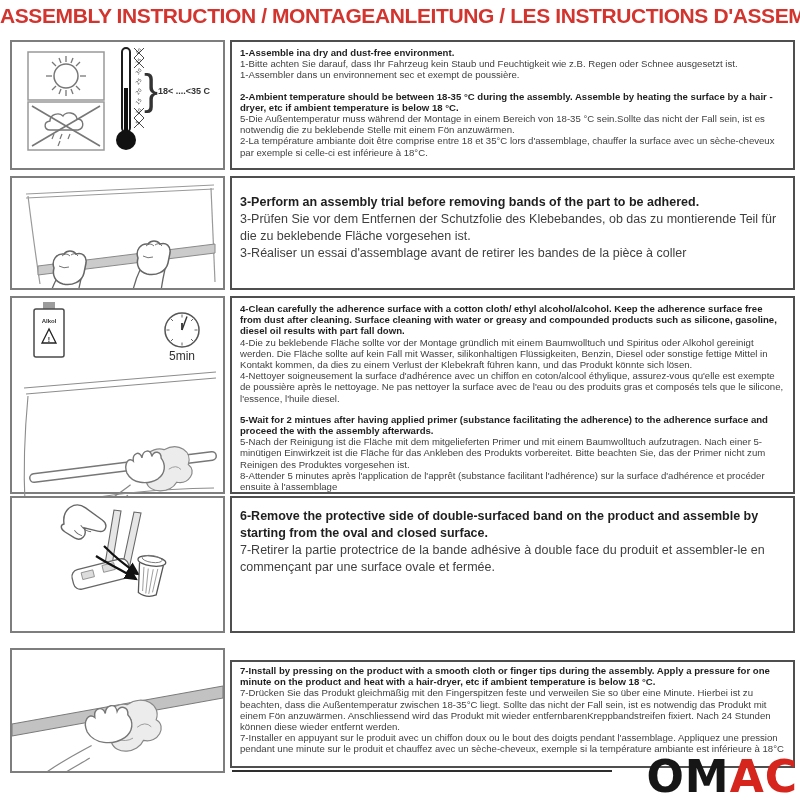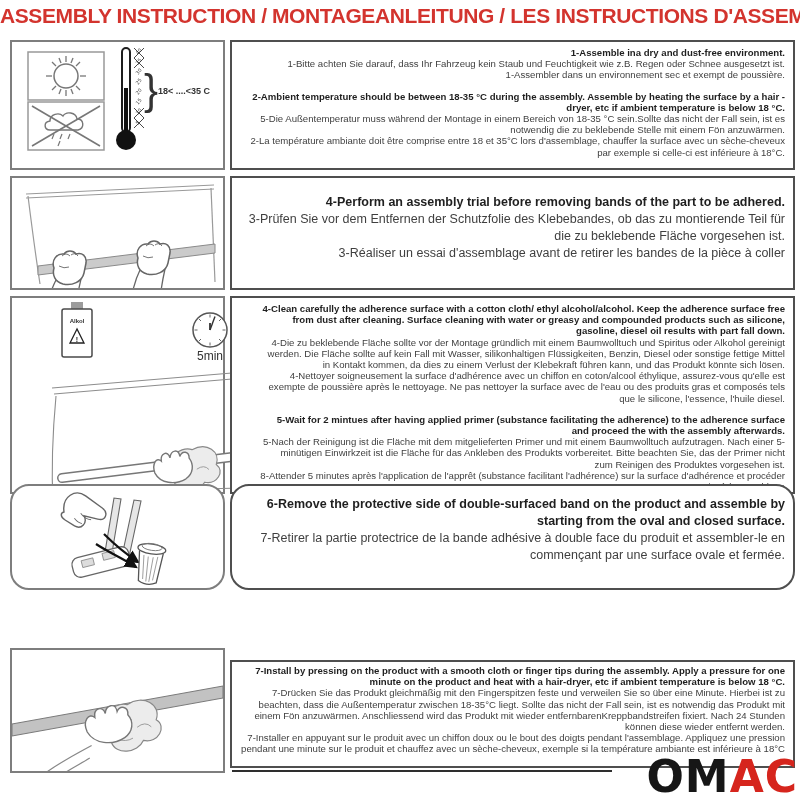--- a/index.html
+++ b/index.html
@@ -11,7 +11,7 @@
 
   .fig{position:absolute;left:10px;width:215px;border:2px solid #7e7e7e;box-sizing:border-box;background:#fff;}
   .txtbox{position:absolute;left:230px;width:565px;border:2px solid #4f4f4f;box-sizing:border-box;
-    background:#fff;padding:5px 8px;overflow:hidden;text-align:right;}
+    background:#fff;padding:5px 8px;overflow:hidden;}
 
   .r1{top:40px;height:130px;}
   .r2{top:176px;height:114px;}

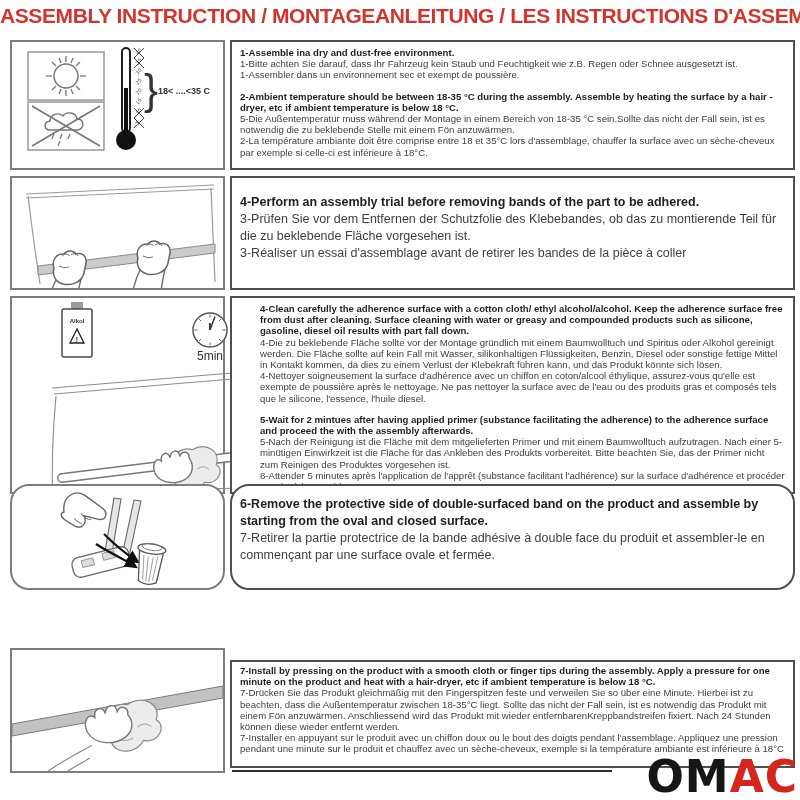--- a/index.html
+++ b/index.html
@@ -139,7 +139,7 @@
   </div>
 
   <div class="txtbox r2 txt-lg">
-    <p class="en">4-Perform an assembly trial before removing bands of the part to be adhered.</p>
+    <p class="en">3-Perform an assembly trial before removing bands of the part to be adhered.</p>
     <p>3-Prüfen Sie vor dem Entfernen der Schutzfolie des Klebebandes, ob das zu montierende Teil für die zu beklebende Fläche vorgesehen ist.</p>
     <p>3-Réaliser un essai d'assemblage avant de retirer les bandes de la pièce à coller</p>
   </div>

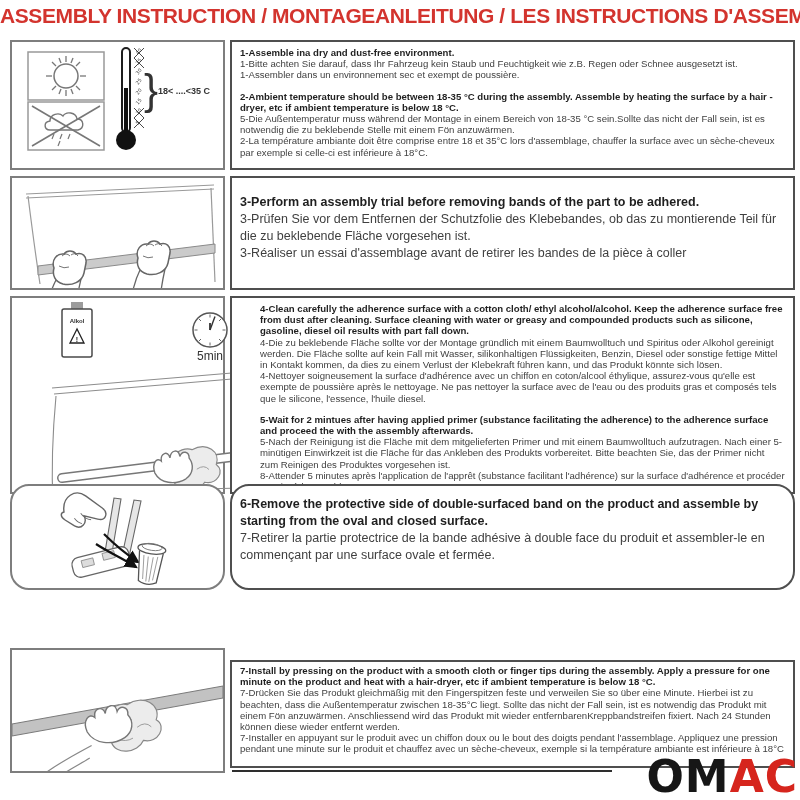--- a/index.html
+++ b/index.html
@@ -15,7 +15,7 @@
 
   .r1{top:40px;height:130px;}
   .r2{top:176px;height:114px;}
-  .r3{top:296px;height:198px;padding-left:28px;}
+  .r3{top:296px;height:198px;}
   .r4{top:484px;height:106px;border-radius:19px;}
   .fig.r5{top:648px;height:125px;}
   .txtbox.r5{top:660px;height:108px;padding-top:3px;}

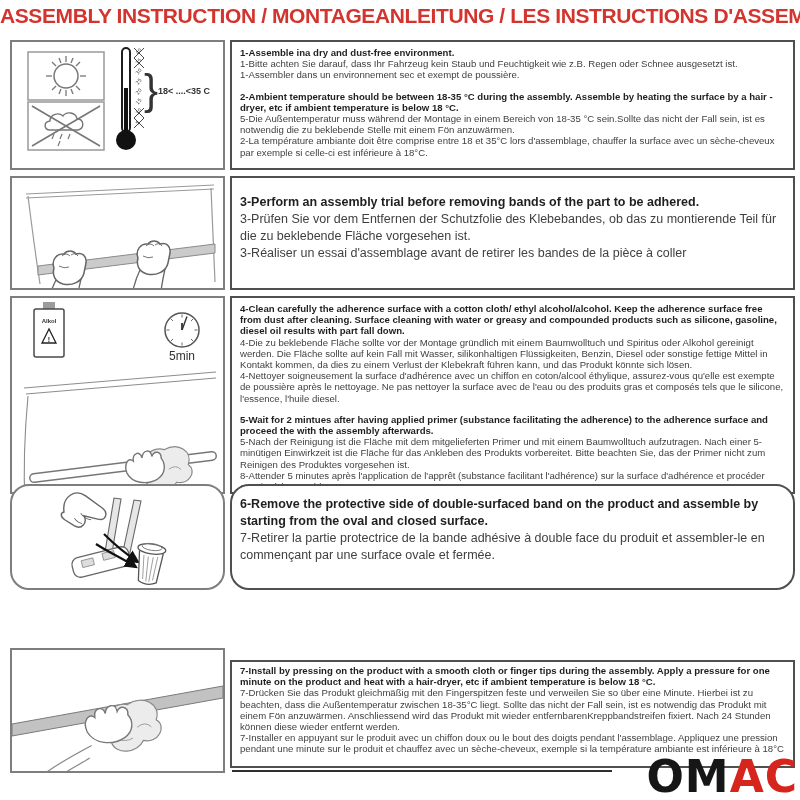--- a/index.html
+++ b/index.html
@@ -16,7 +16,7 @@
   .r1{top:40px;height:130px;}
   .r2{top:176px;height:114px;}
   .r3{top:296px;height:198px;}
-  .r4{top:484px;height:106px;border-radius:19px;}
+  .r4{top:496px;height:137px;}
   .fig.r5{top:648px;height:125px;}
   .txtbox.r5{top:660px;height:108px;padding-top:3px;}
 

